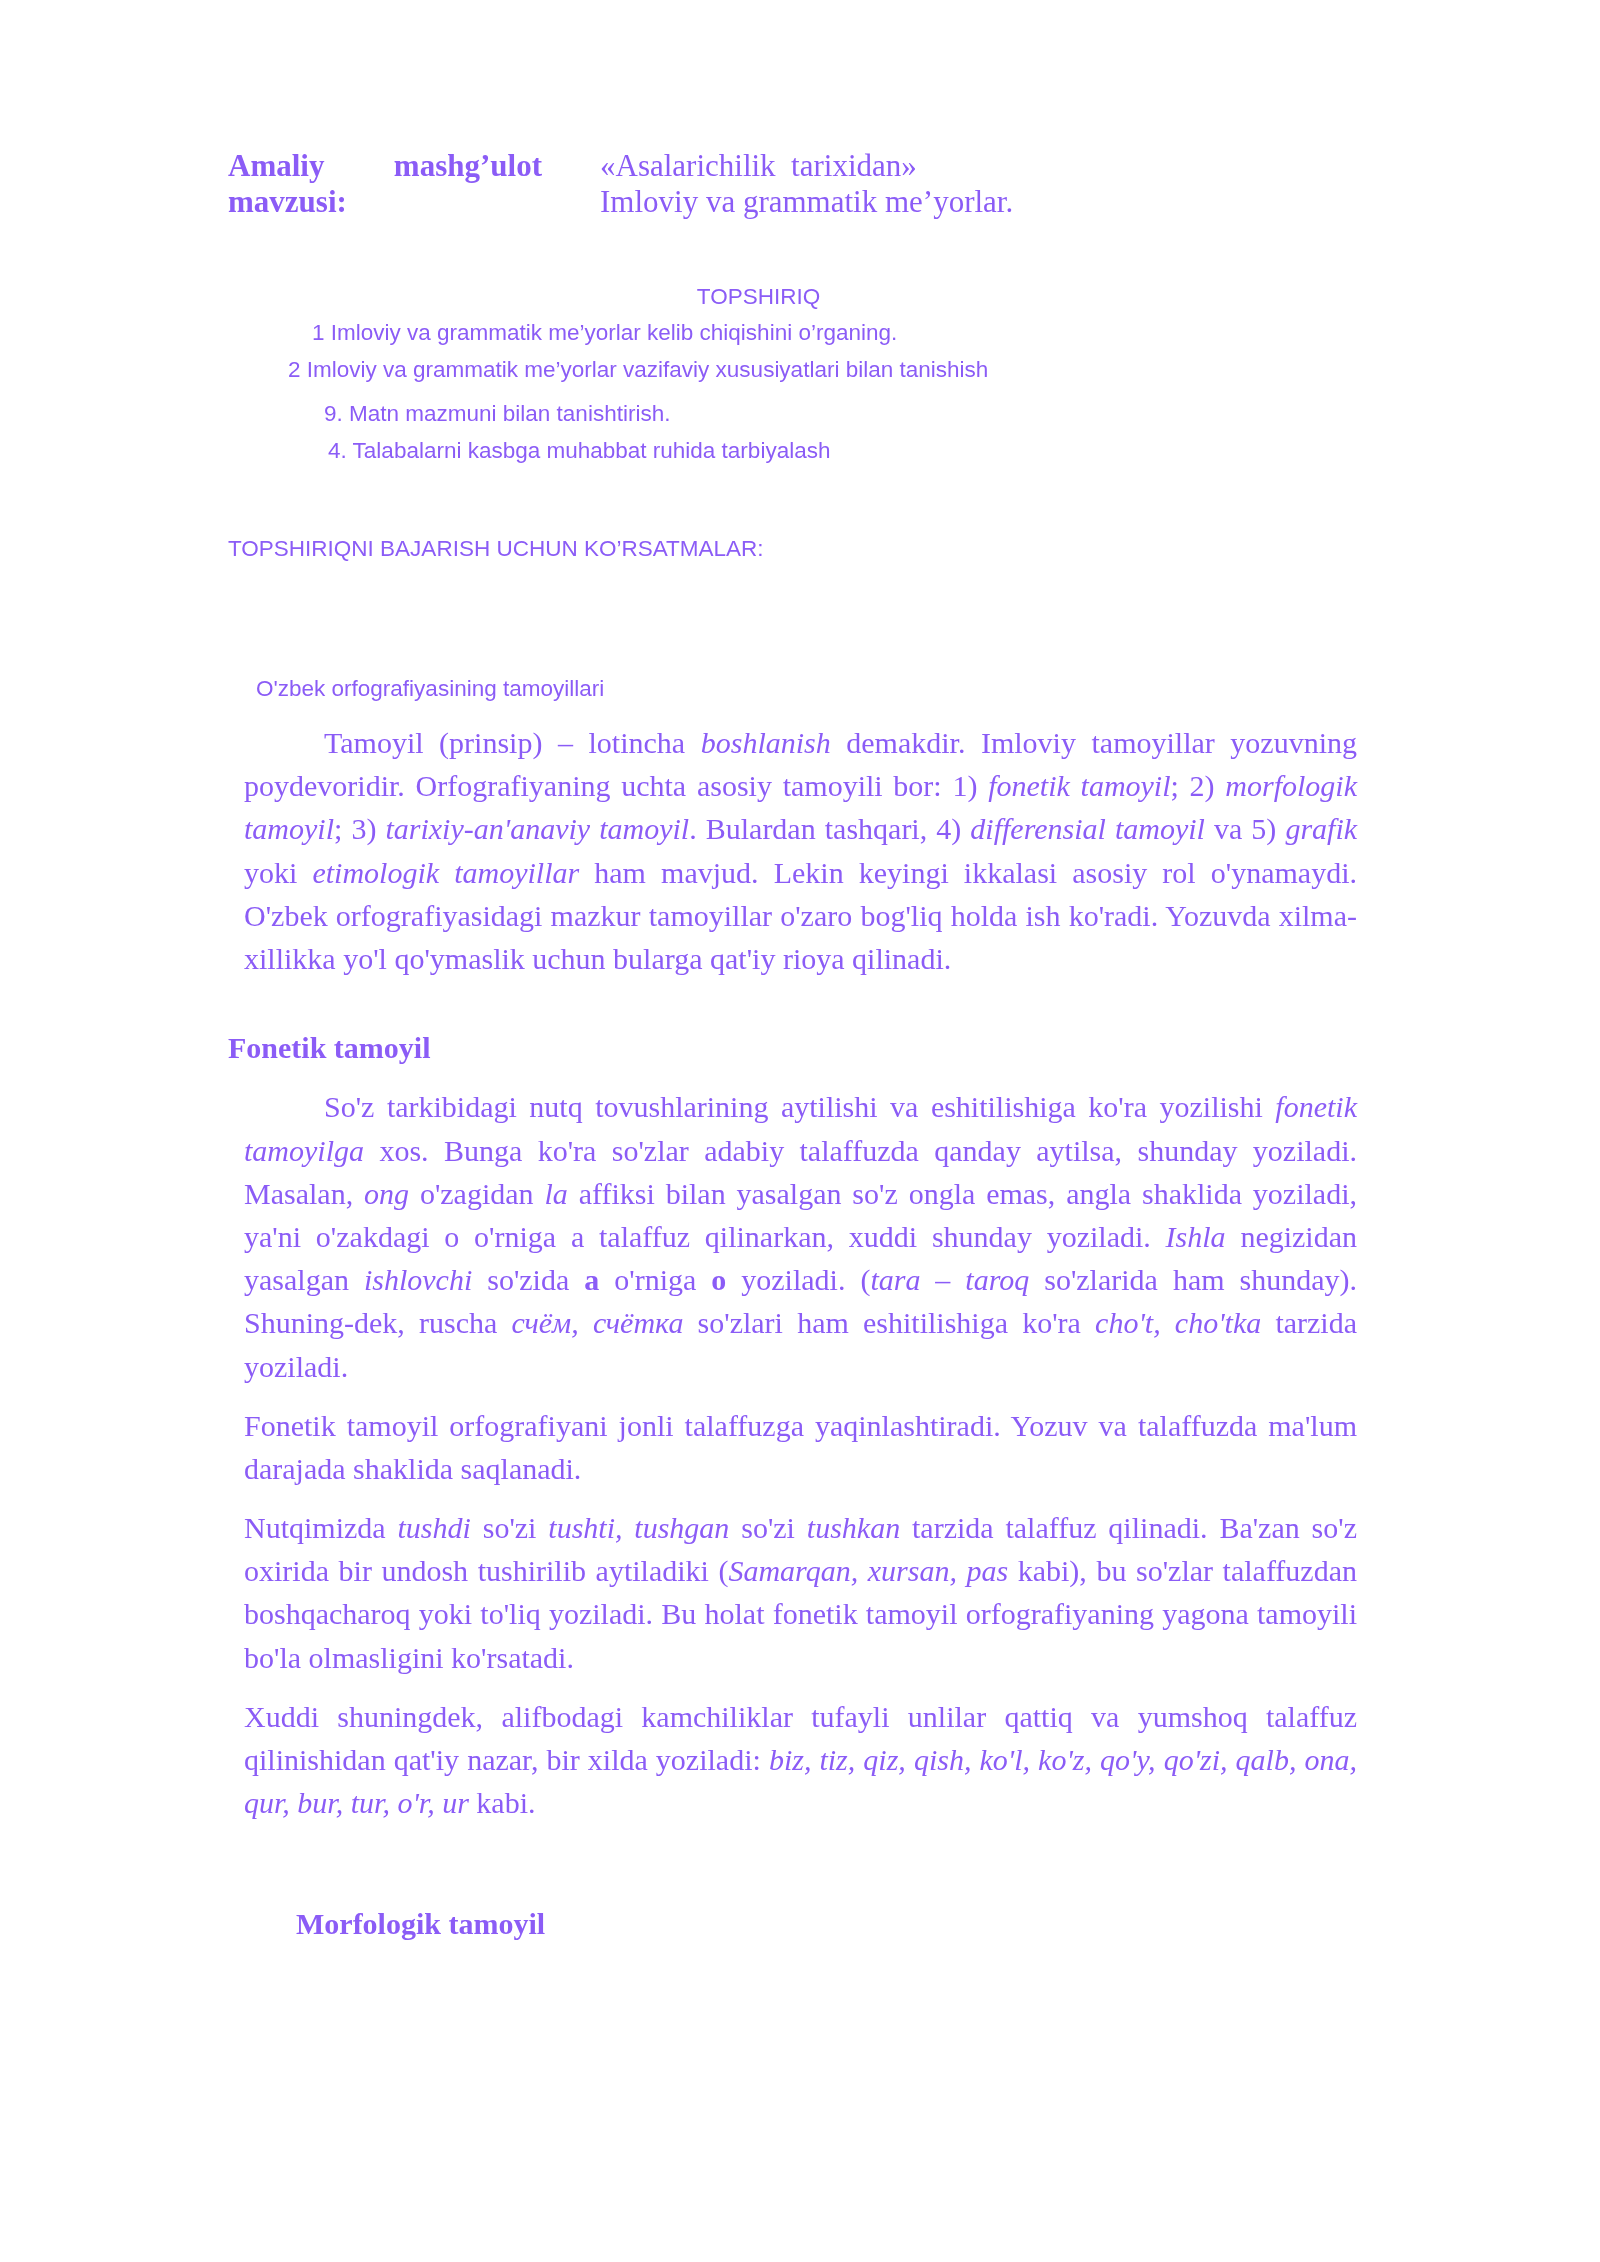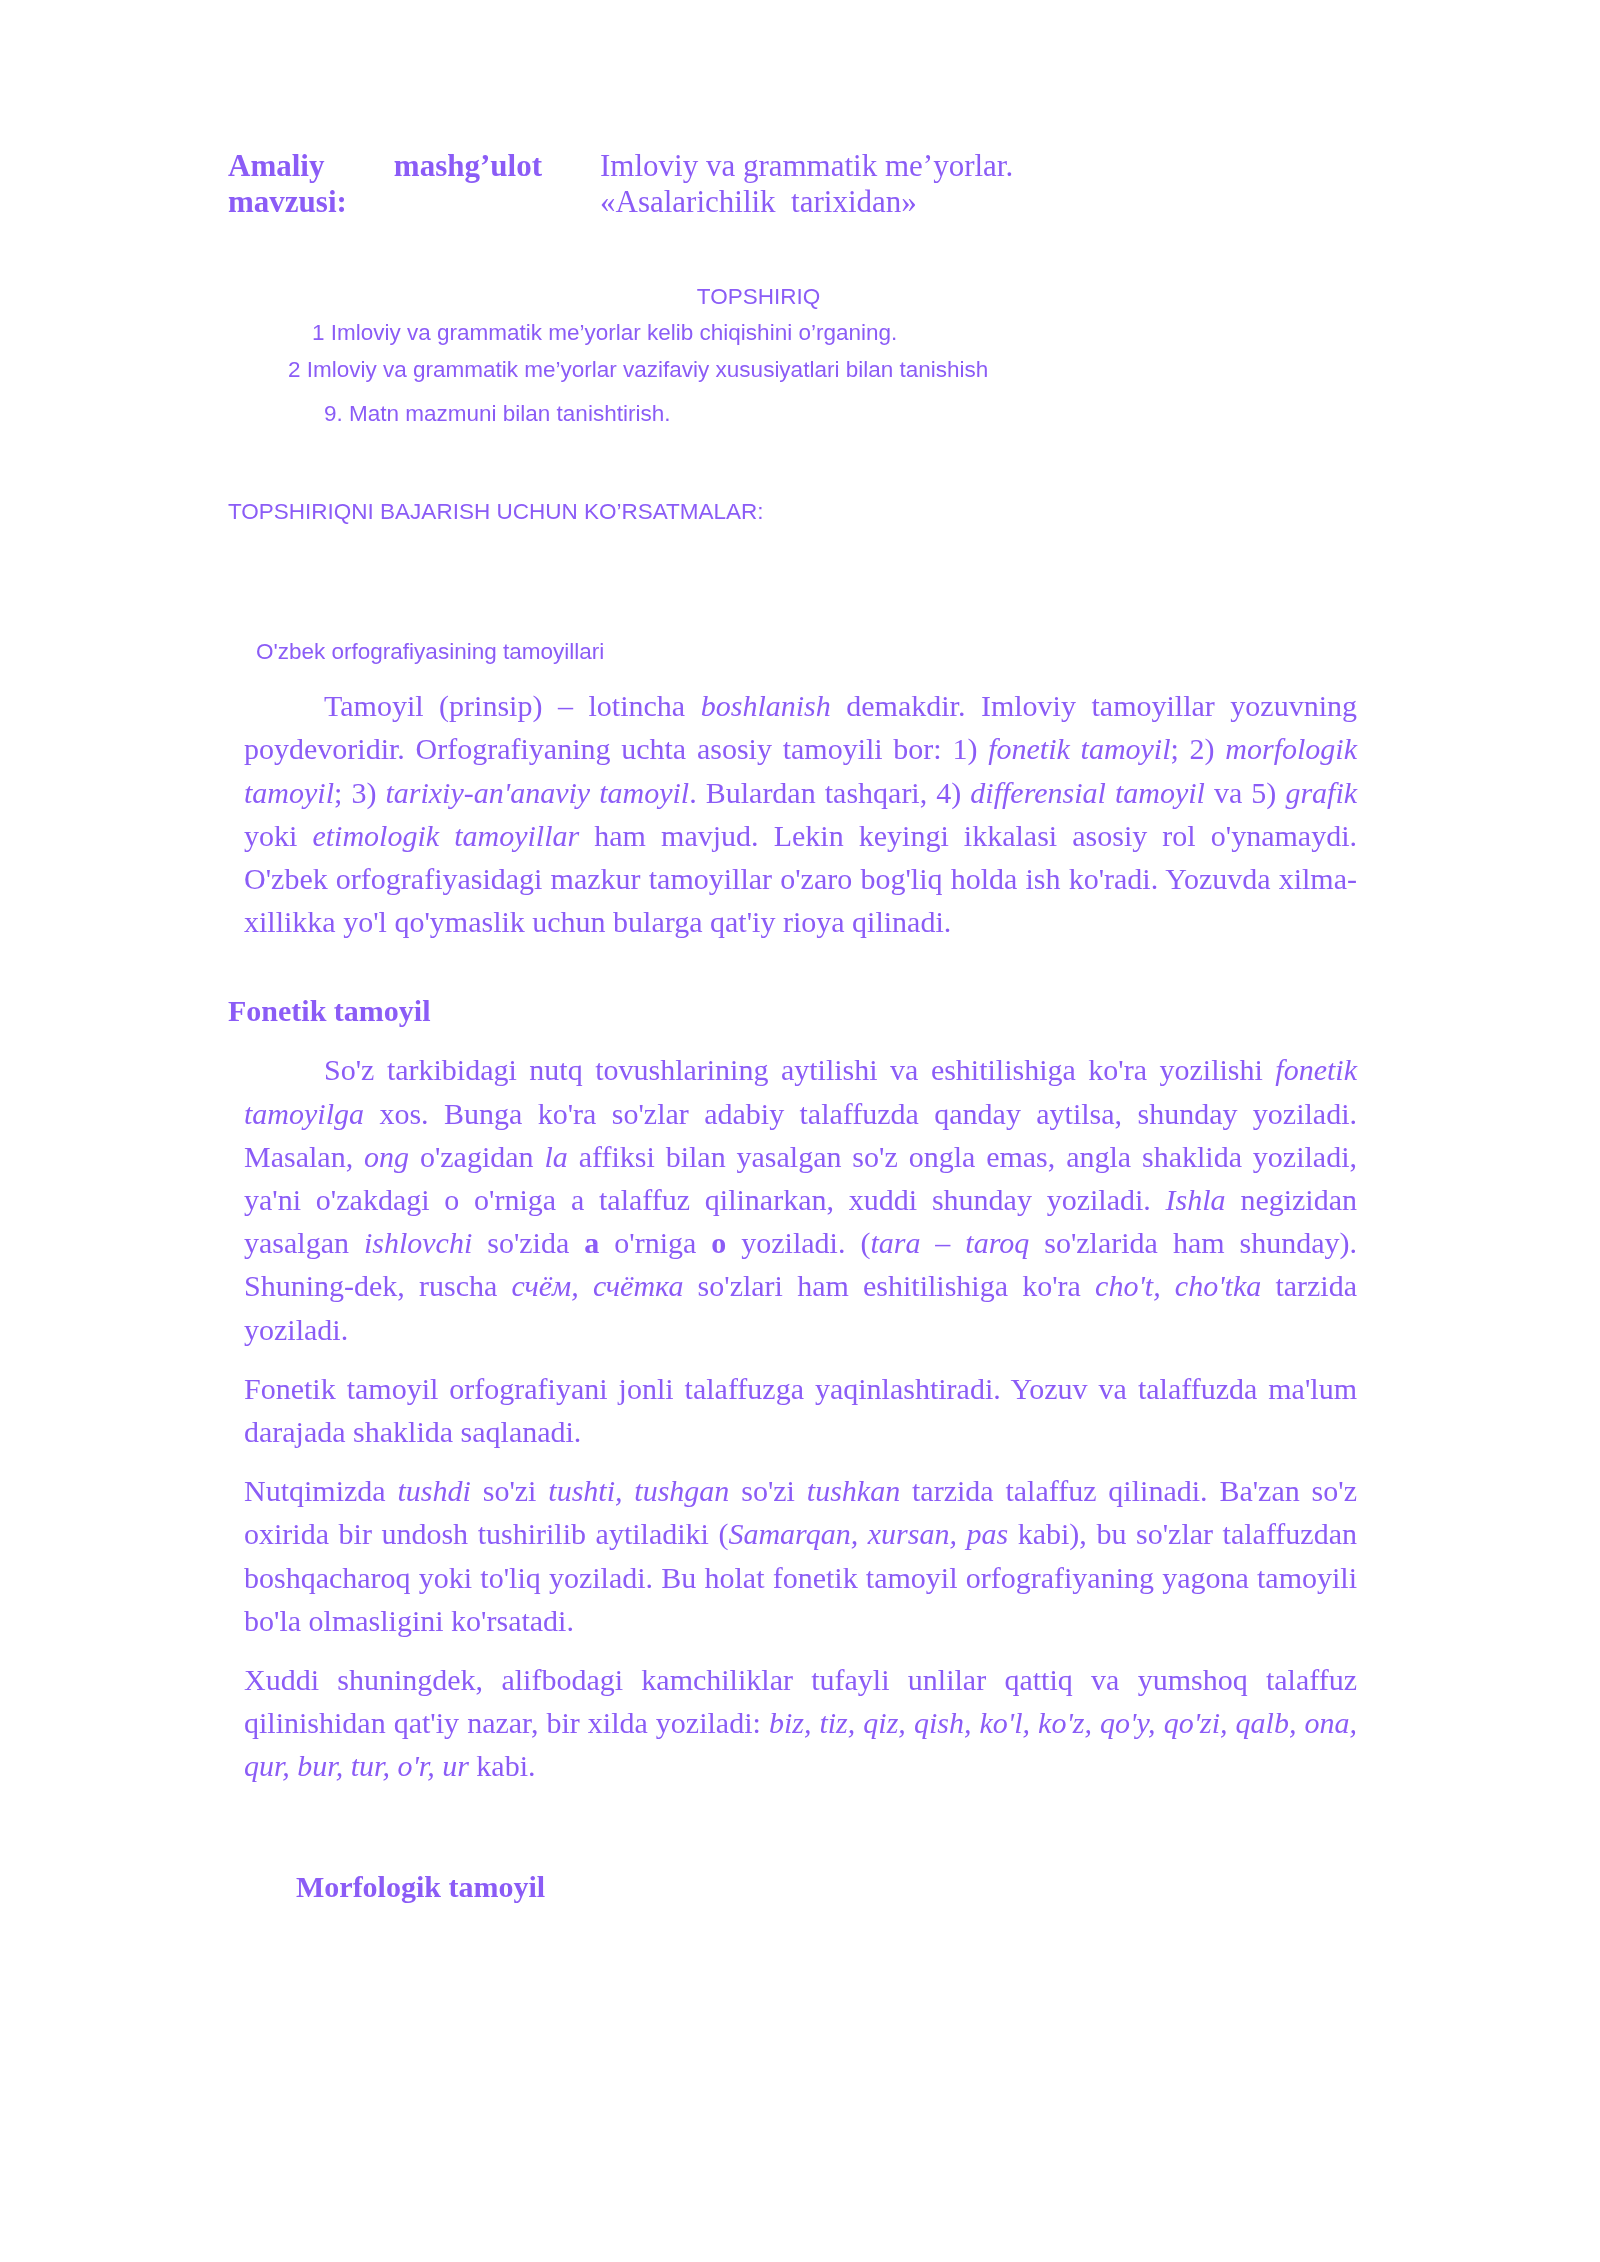--- a/index.html
+++ b/index.html
@@ -130,8 +130,8 @@
         <div>mavzusi:</div>
       </div>
       <div class="header-value">
+        <div>«Asalarichilik  tarixidan»</div>
         <div>Imloviy va grammatik me’yorlar.</div>
-        <div>«Asalarichilik  tarixidan»</div>
       </div>
     </div>
 

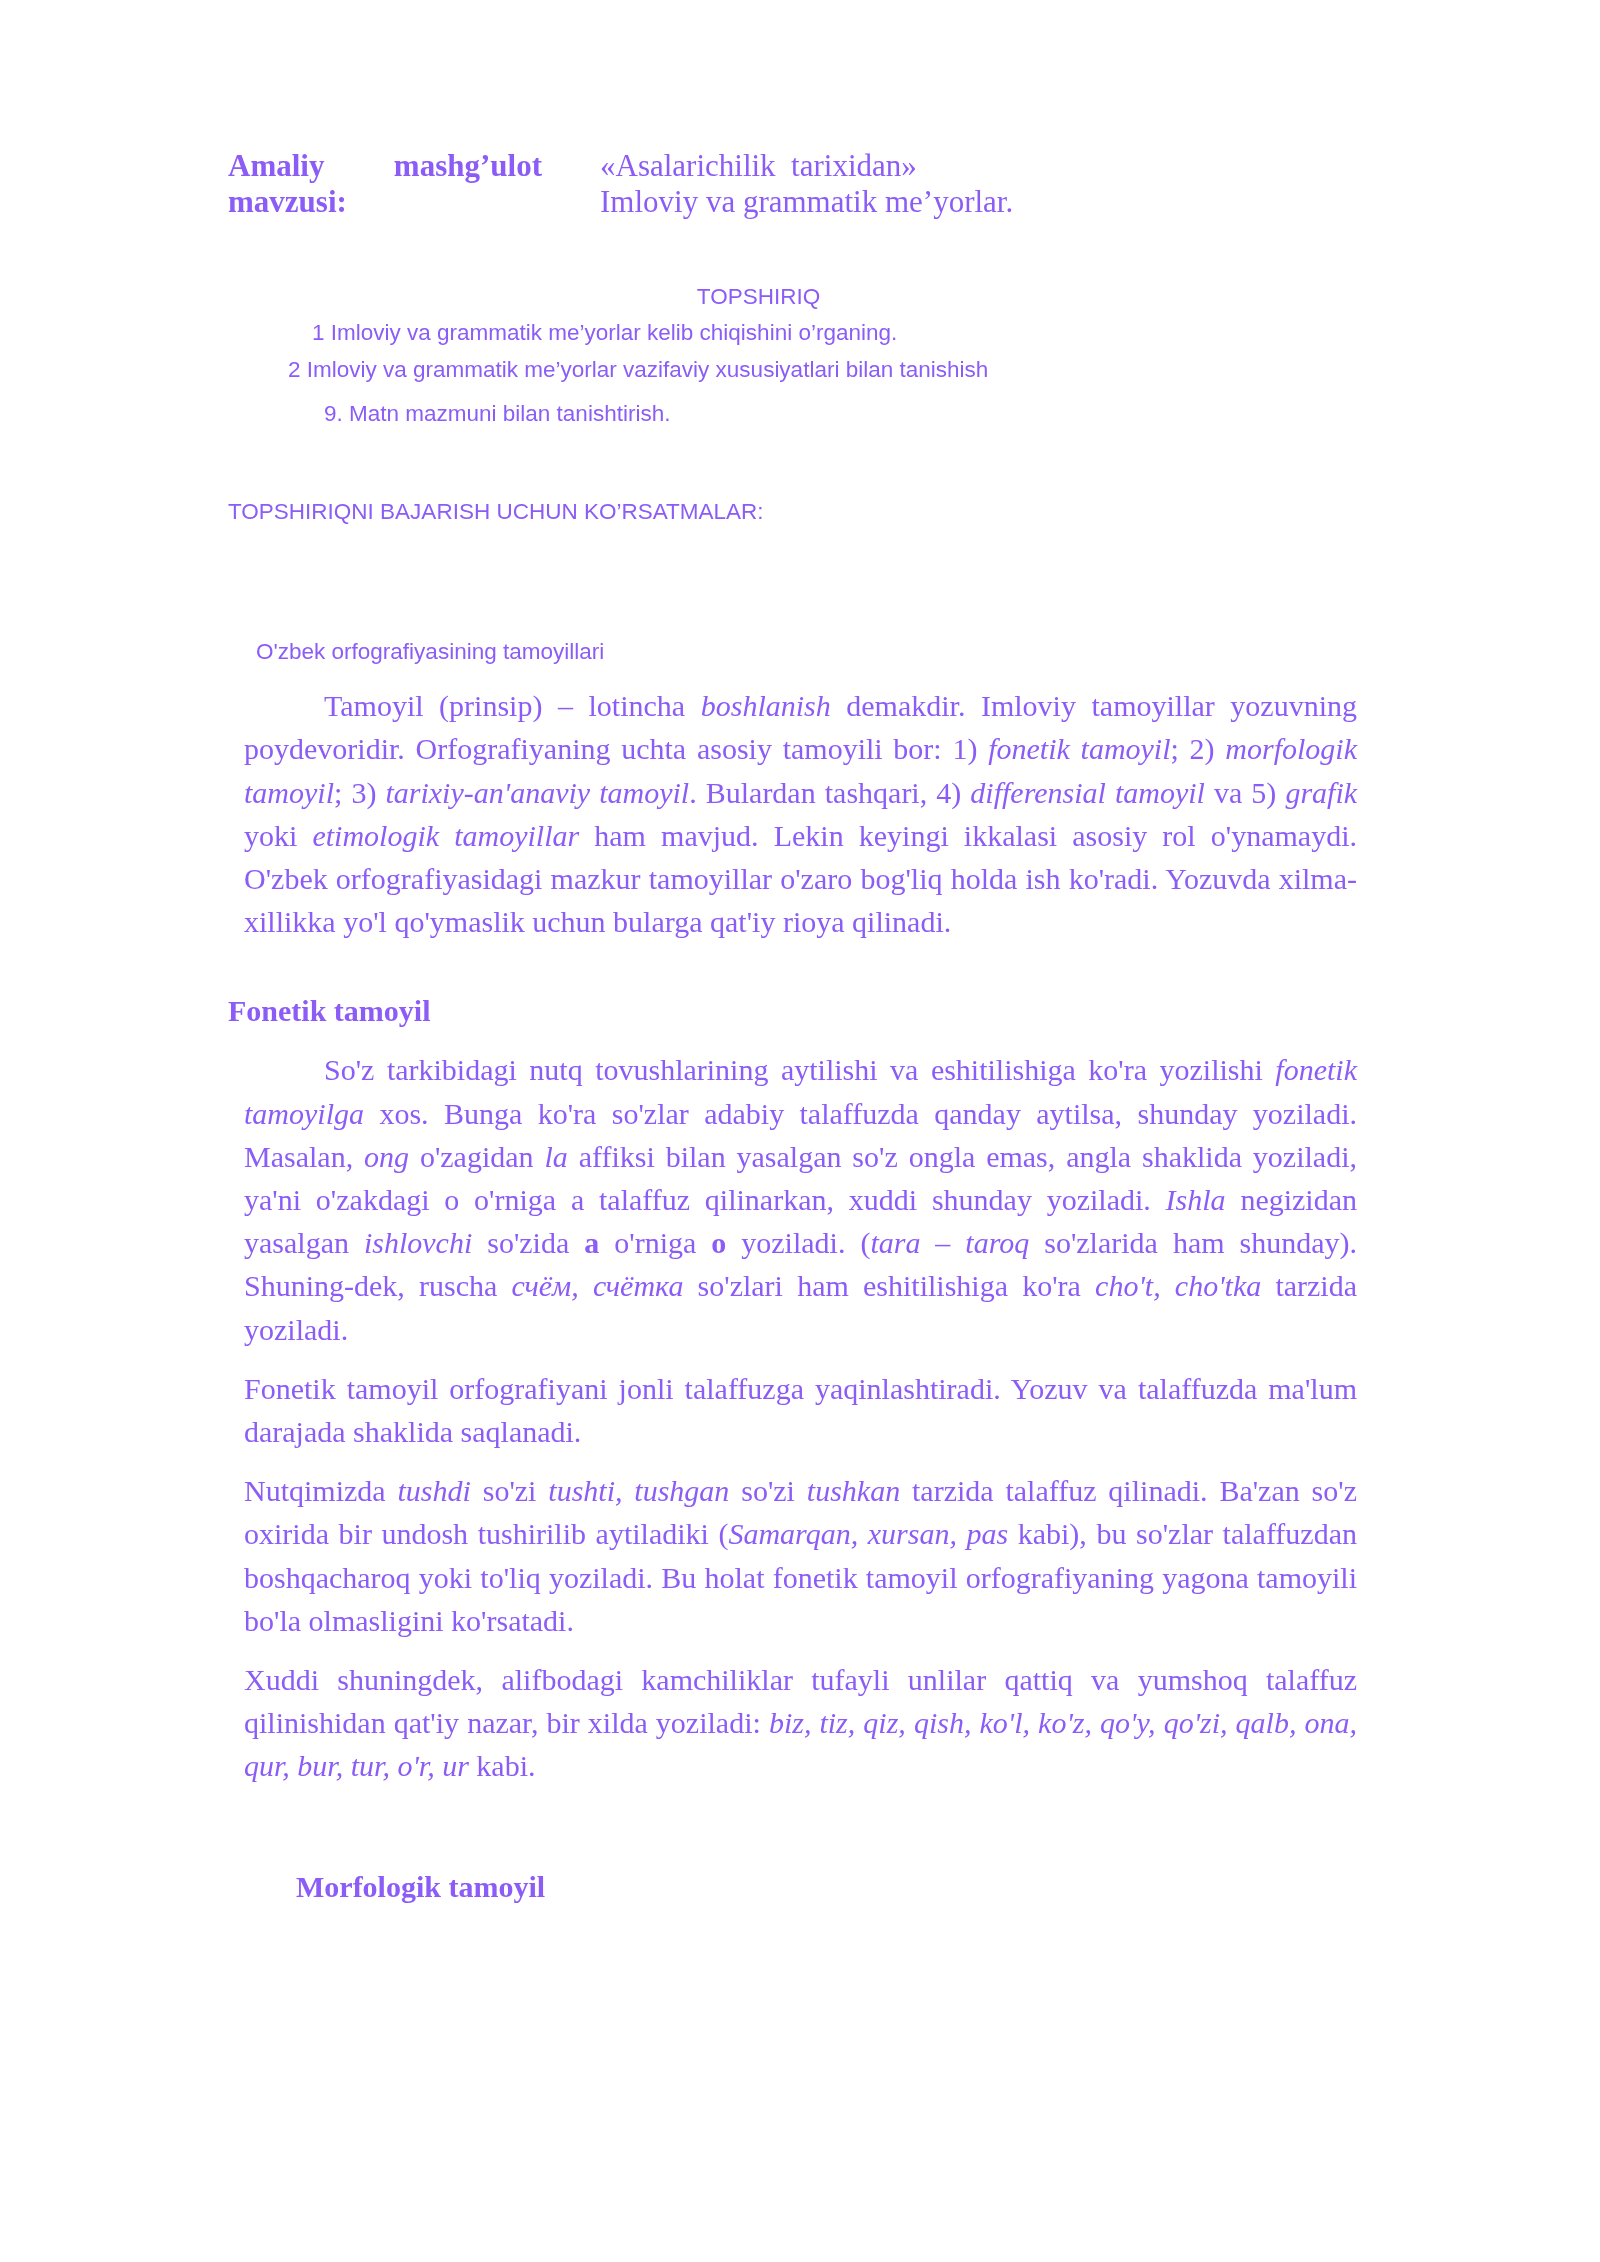--- a/index.html
+++ b/index.html
@@ -142,6 +142,7 @@
         <div class="ti-1">1 Imloviy va grammatik me’yorlar kelib chiqishini o’rganing.</div>
         <div class="ti-2">2 Imloviy va grammatik me’yorlar vazifaviy xususiyatlari bilan tanishish</div>
         <div class="ti-3">9. Matn mazmuni bilan tanishtirish.</div>
+        <div class="ti-4">4. Talabalarni kasbga muhabbat ruhida tarbiyalash</div>
       </div>
     </div>
 

